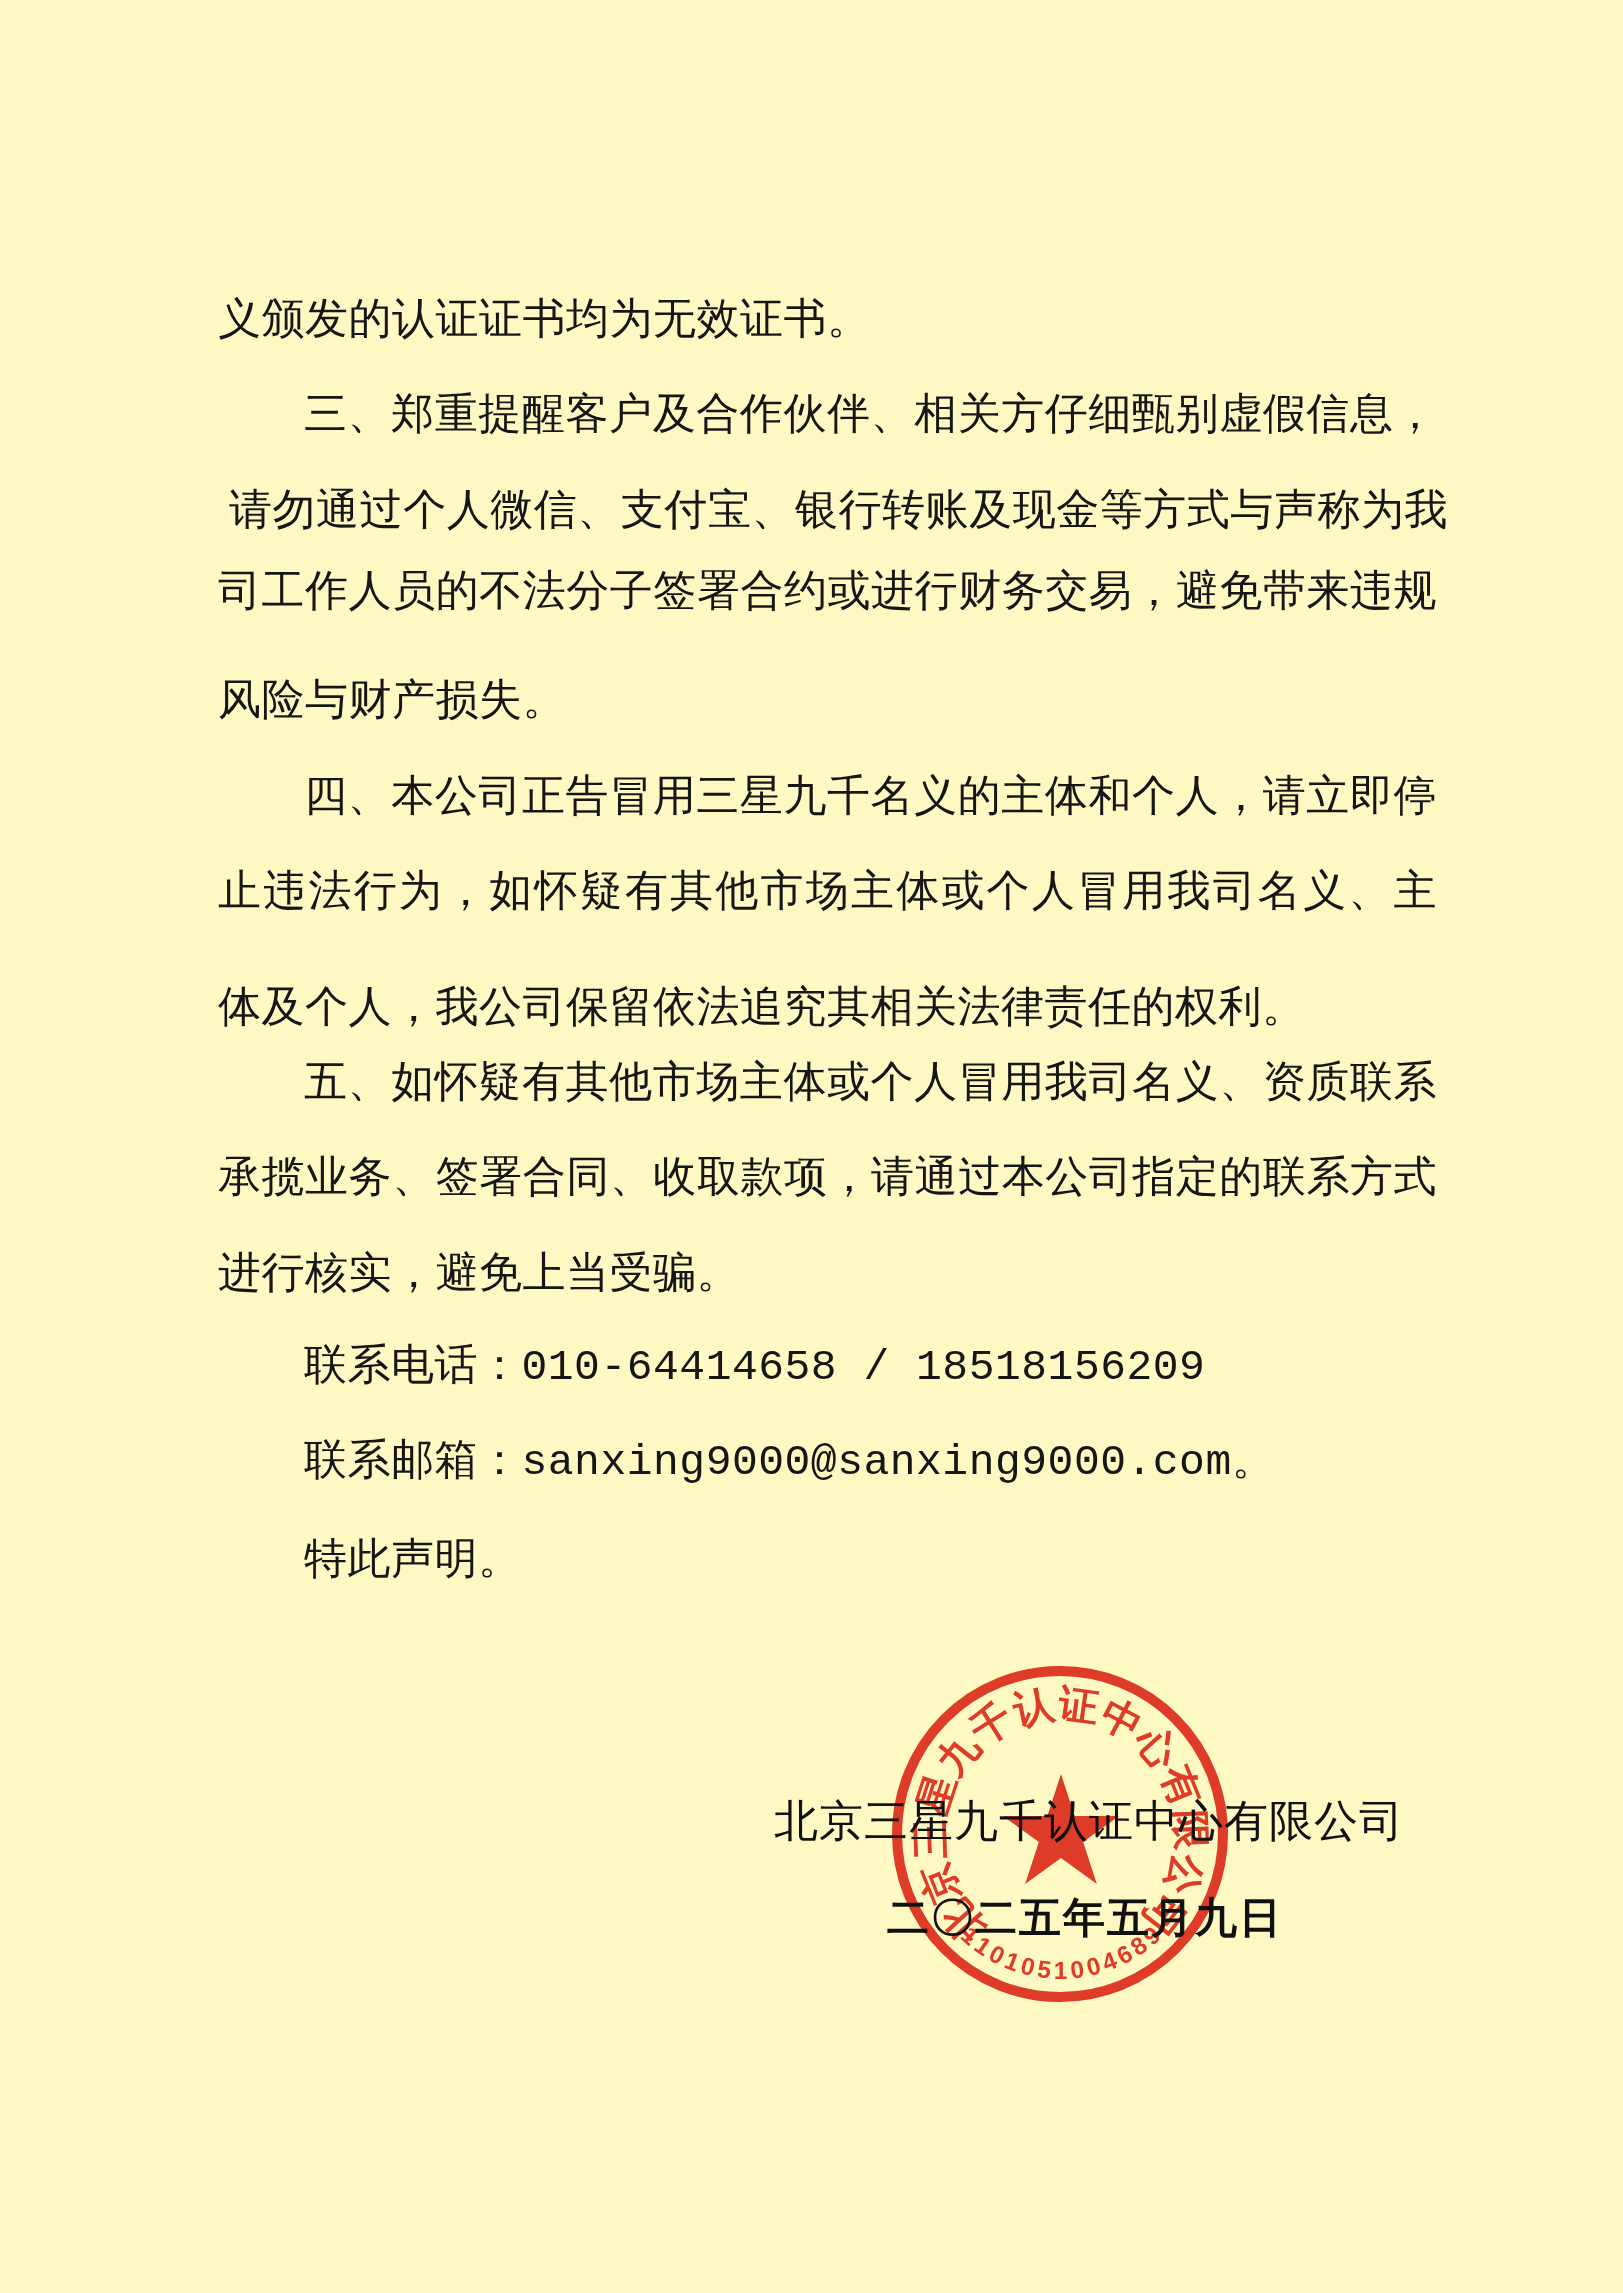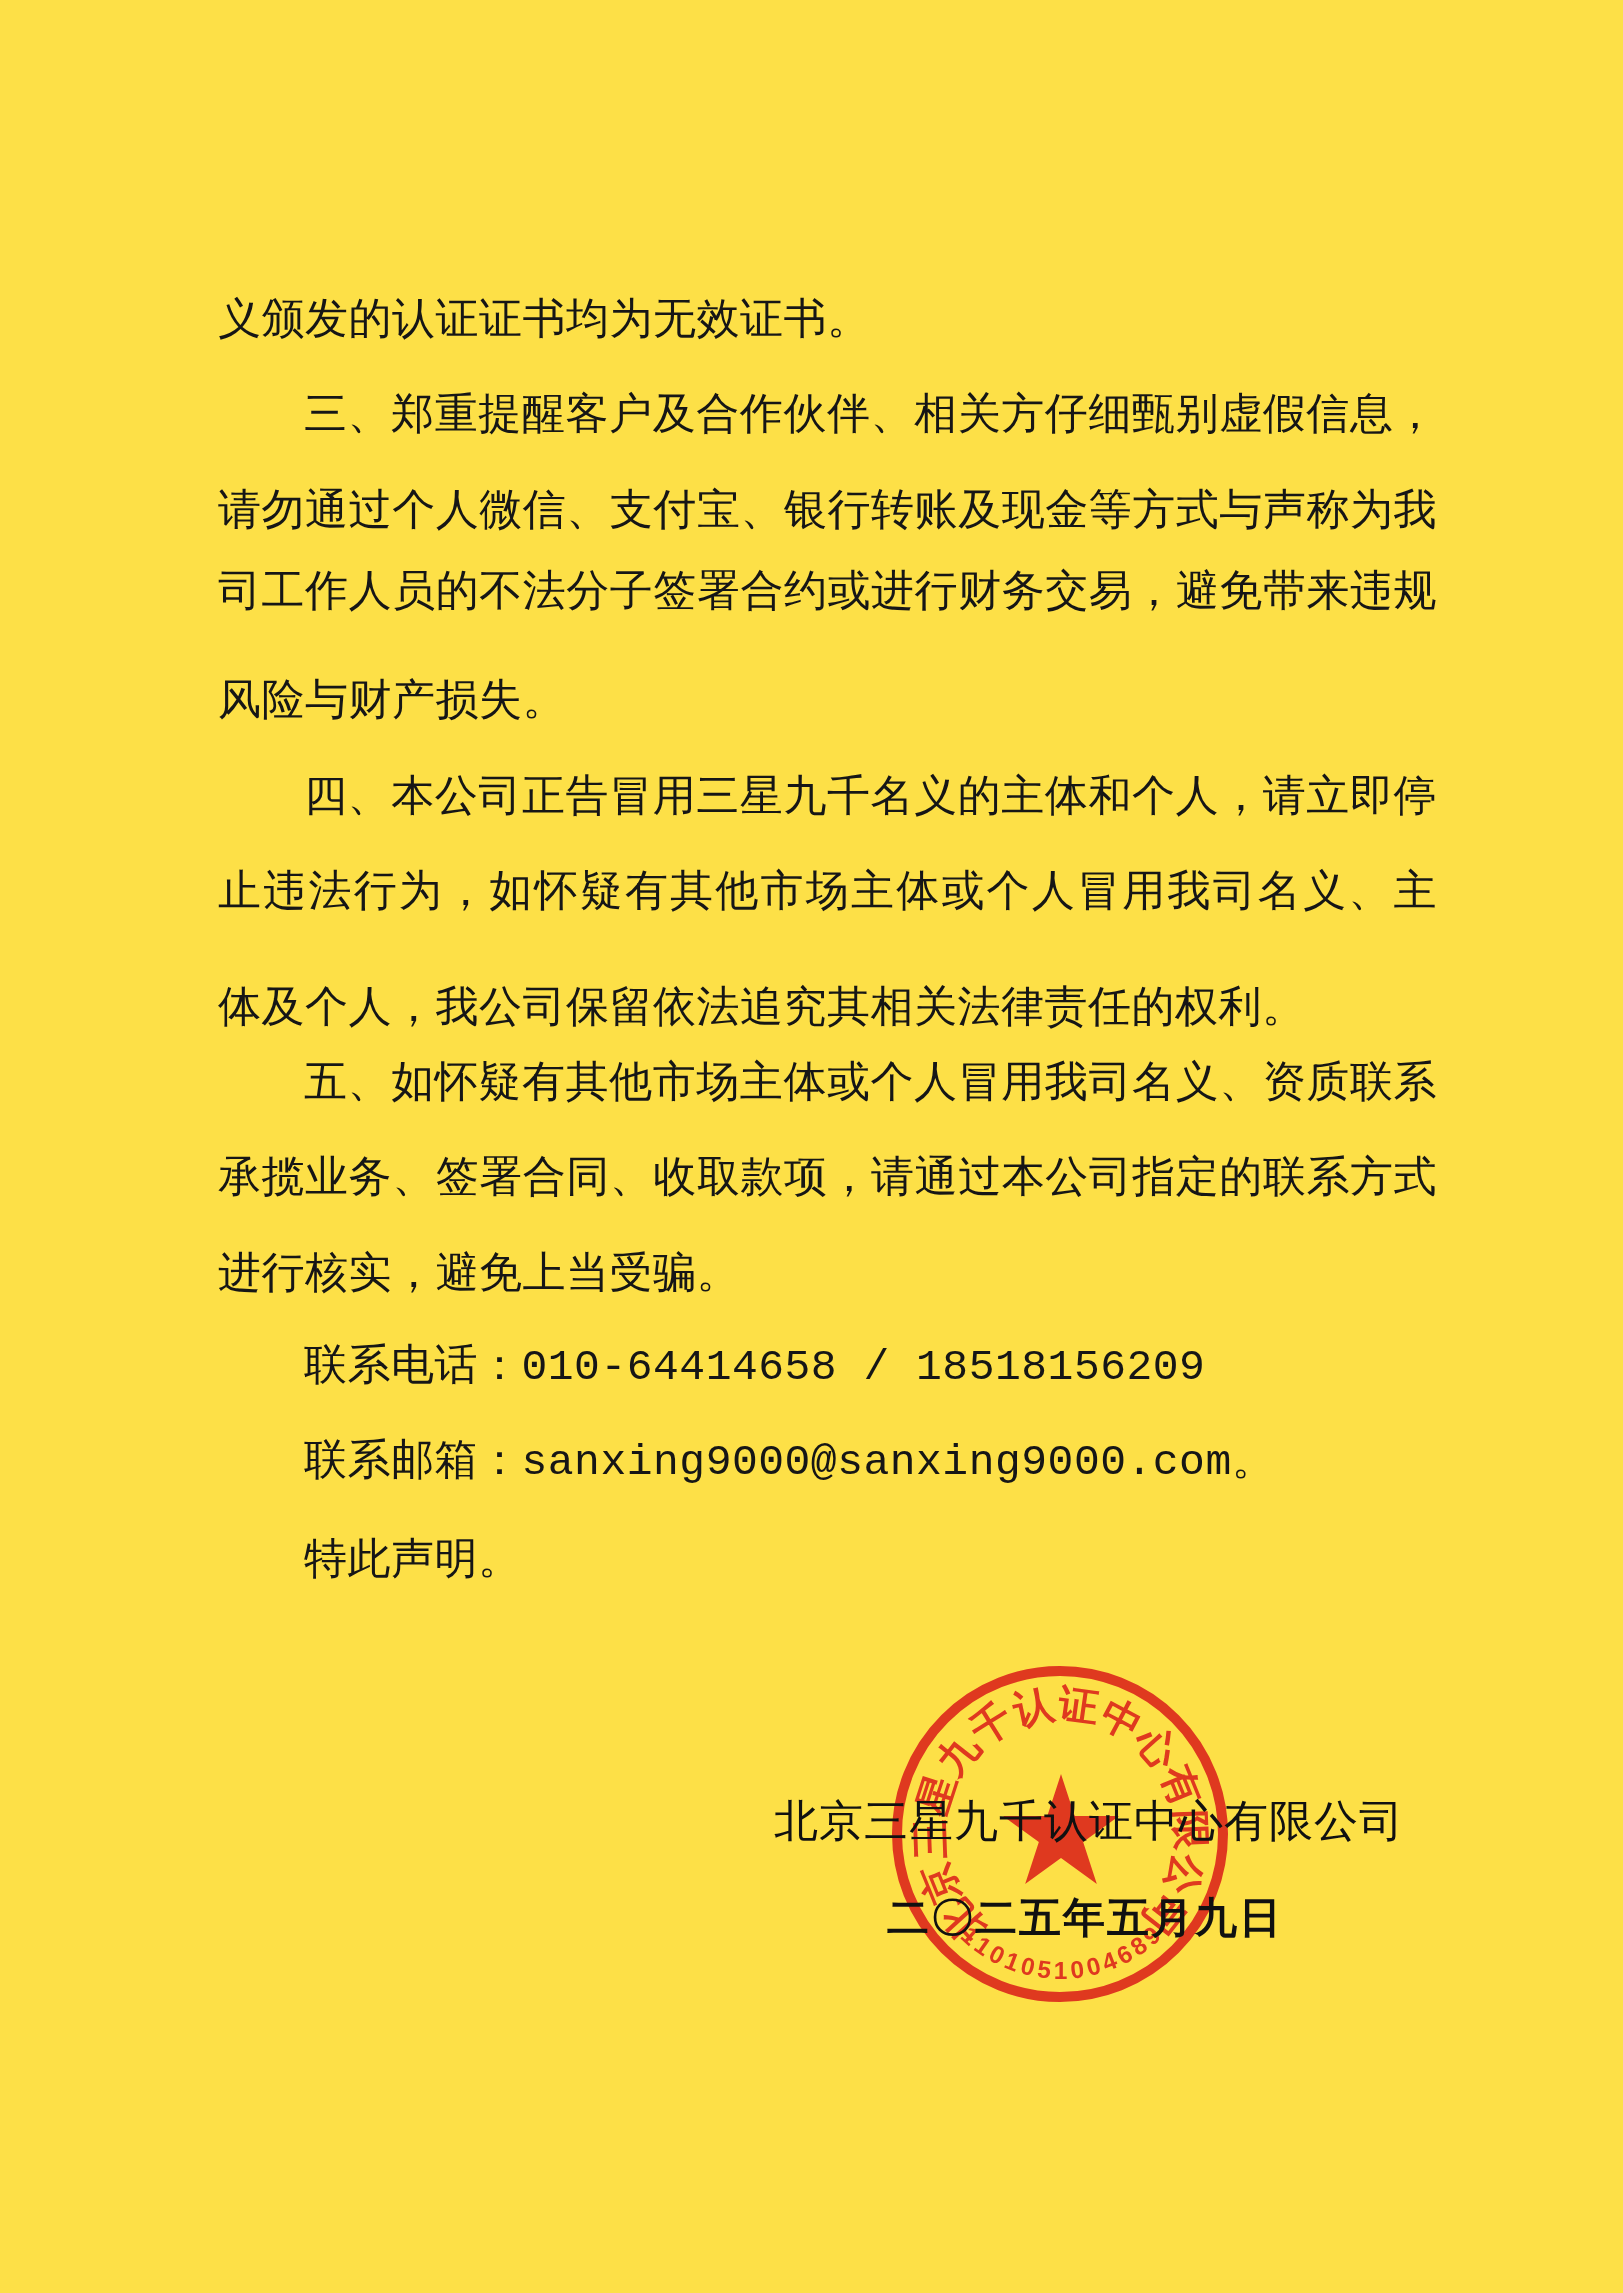--- a/index.html
+++ b/index.html
@@ -6,7 +6,7 @@
   .page{
     position:relative;
     width:1623px;height:2294px;
-    background:#fde047;
+    background:#fef9c3;
     overflow:hidden;
     font-family:"Liberation Serif","DejaVu Serif",serif;
     color:#141414;

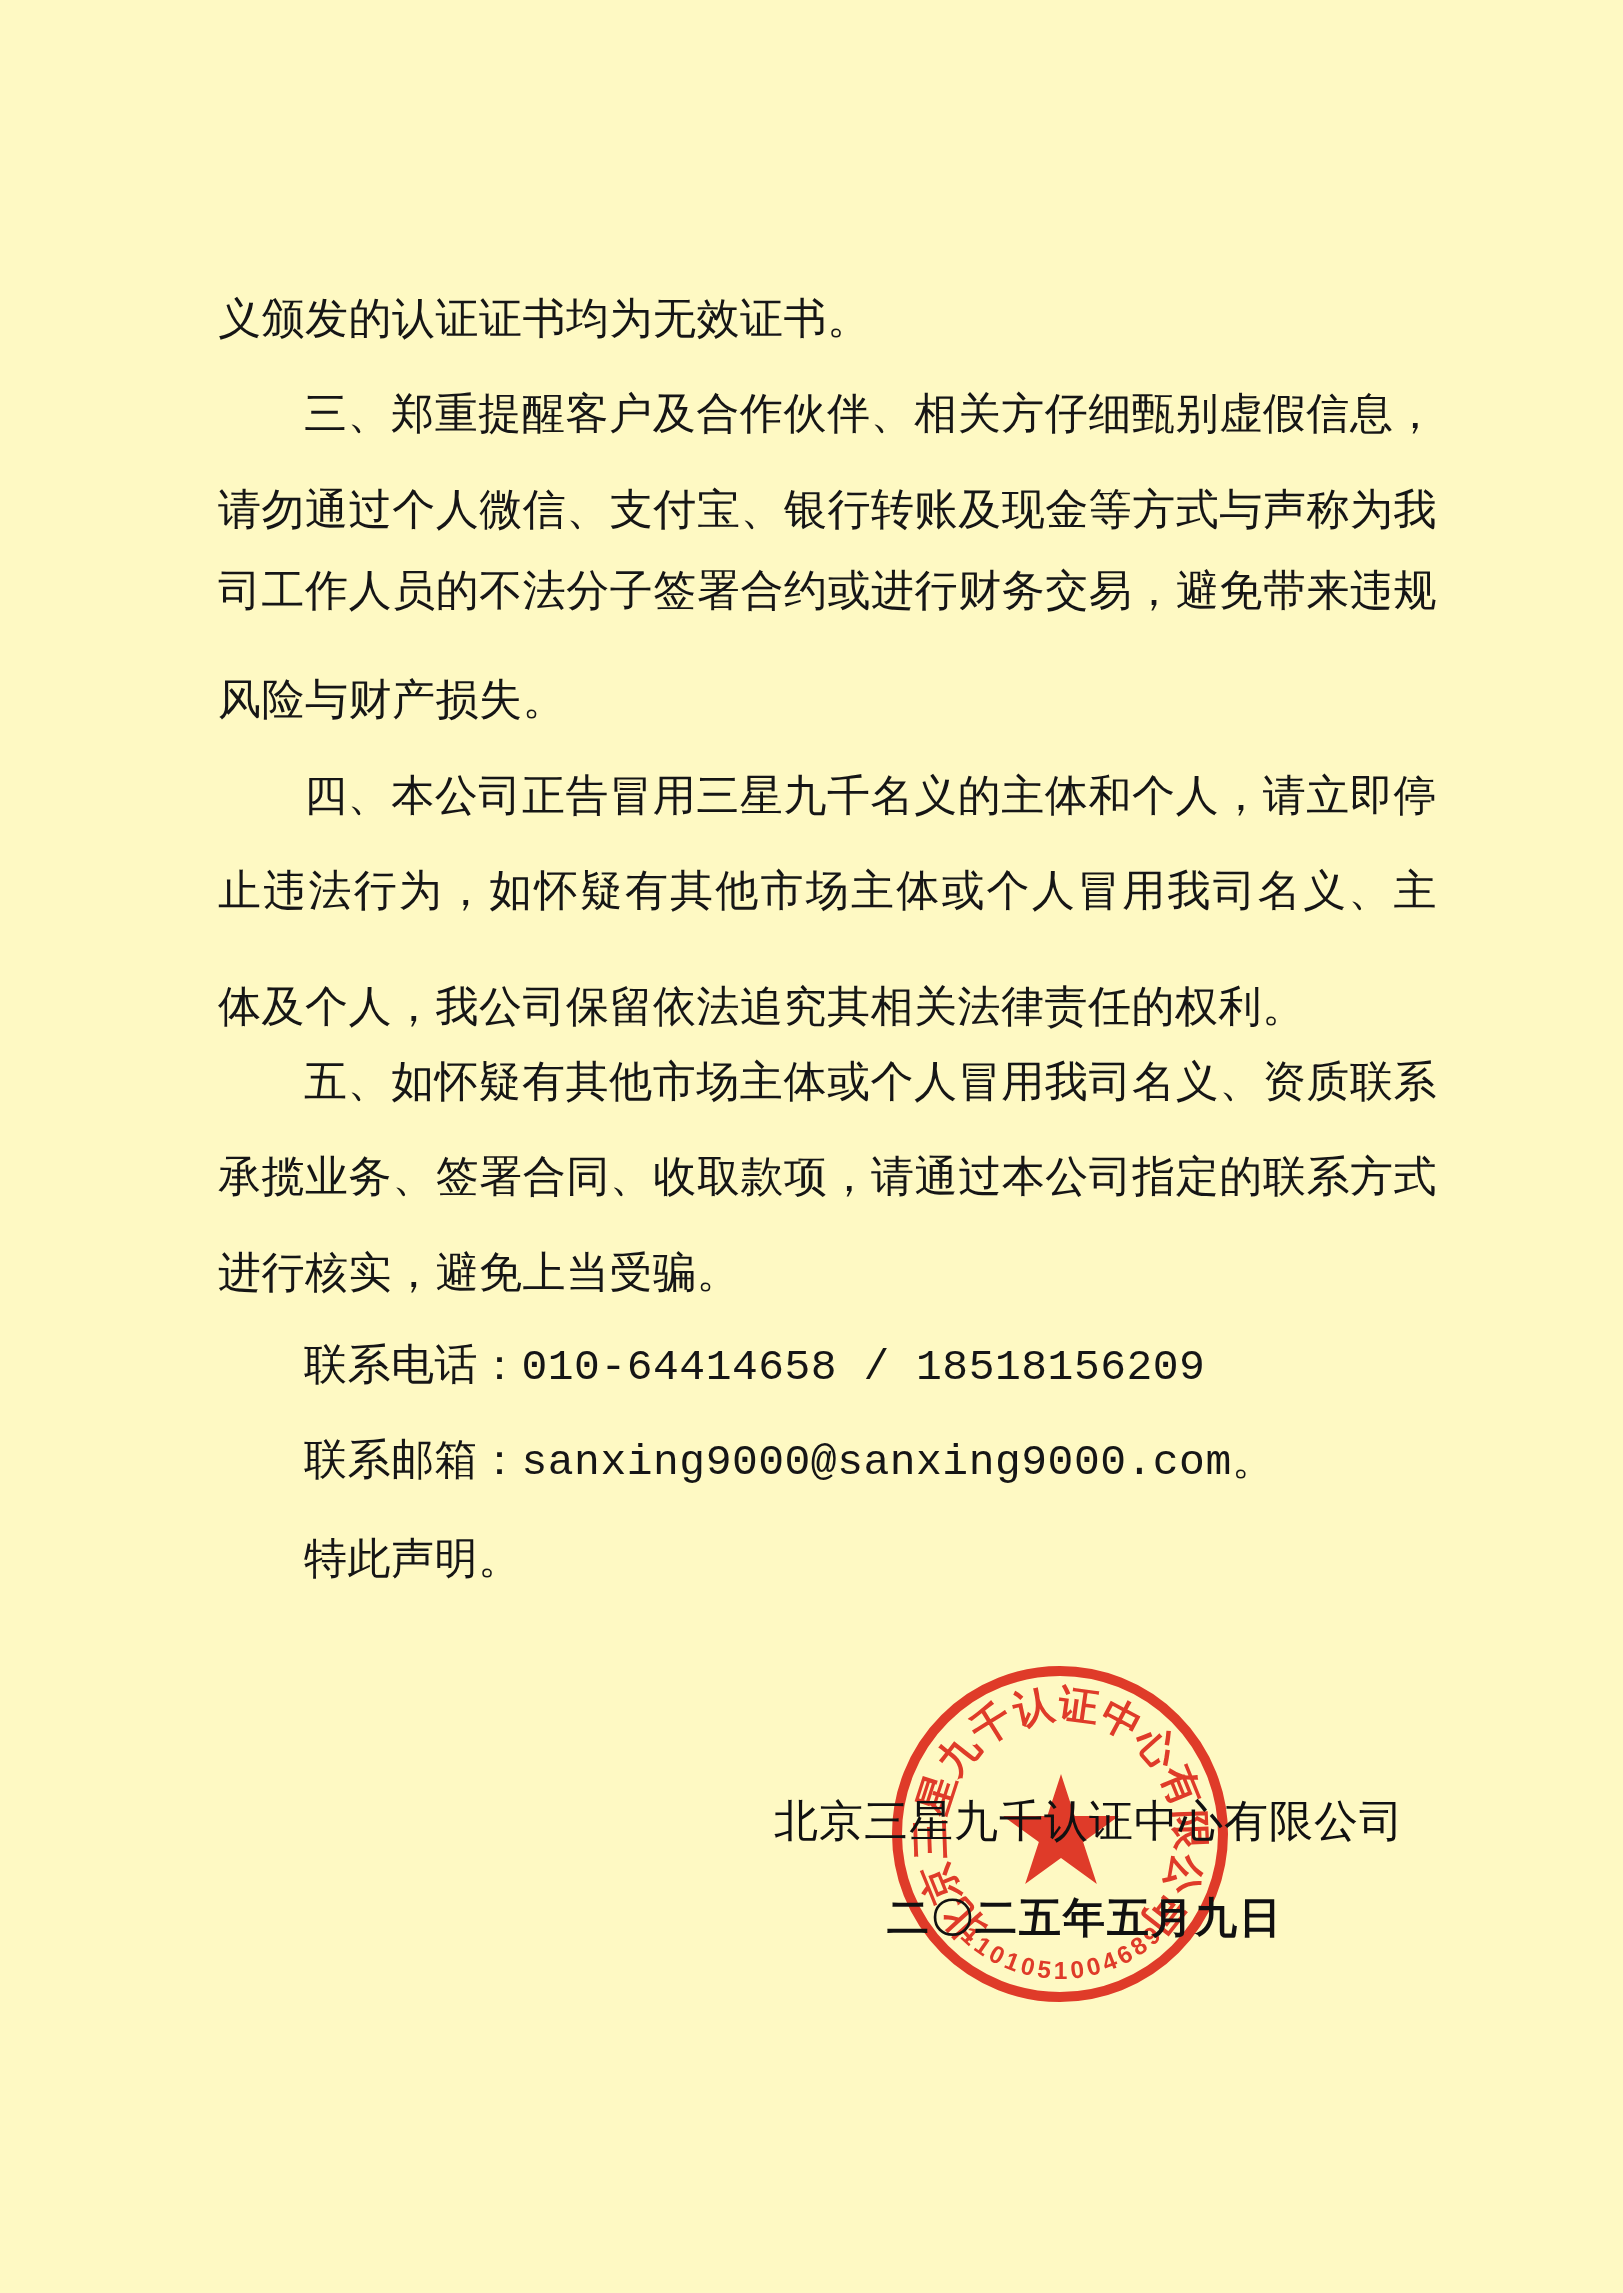--- a/index.html
+++ b/index.html
@@ -70,7 +70,7 @@
   <div class="body-text" id="body-lines">
       <div class="line" style="top: 0px;">义颁发的认证证书均为无效证书。</div>
       <div class="line indent justify" style="top: 95px;">三、郑重提醒客户及合作伙伴、相关方仔细甄别虚假信息，</div>
-      <div class="line justify" style="top: 191px;">请勿通过个人微信、支付宝、银行转账及现金等方式与声称为我</div>
+      <div class="line justify" style="top: 191px; margin-left: 11px;">请勿通过个人微信、支付宝、银行转账及现金等方式与声称为我</div>
       <div class="line justify" style="top: 272px;">司工作人员的不法分子签署合约或进行财务交易，避免带来违规</div>
       <div class="line" style="top: 381px;">风险与财产损失。</div>
       <div class="line indent justify" style="top: 477px;">四、本公司正告冒用三星九千名义的主体和个人，请立即停</div>

